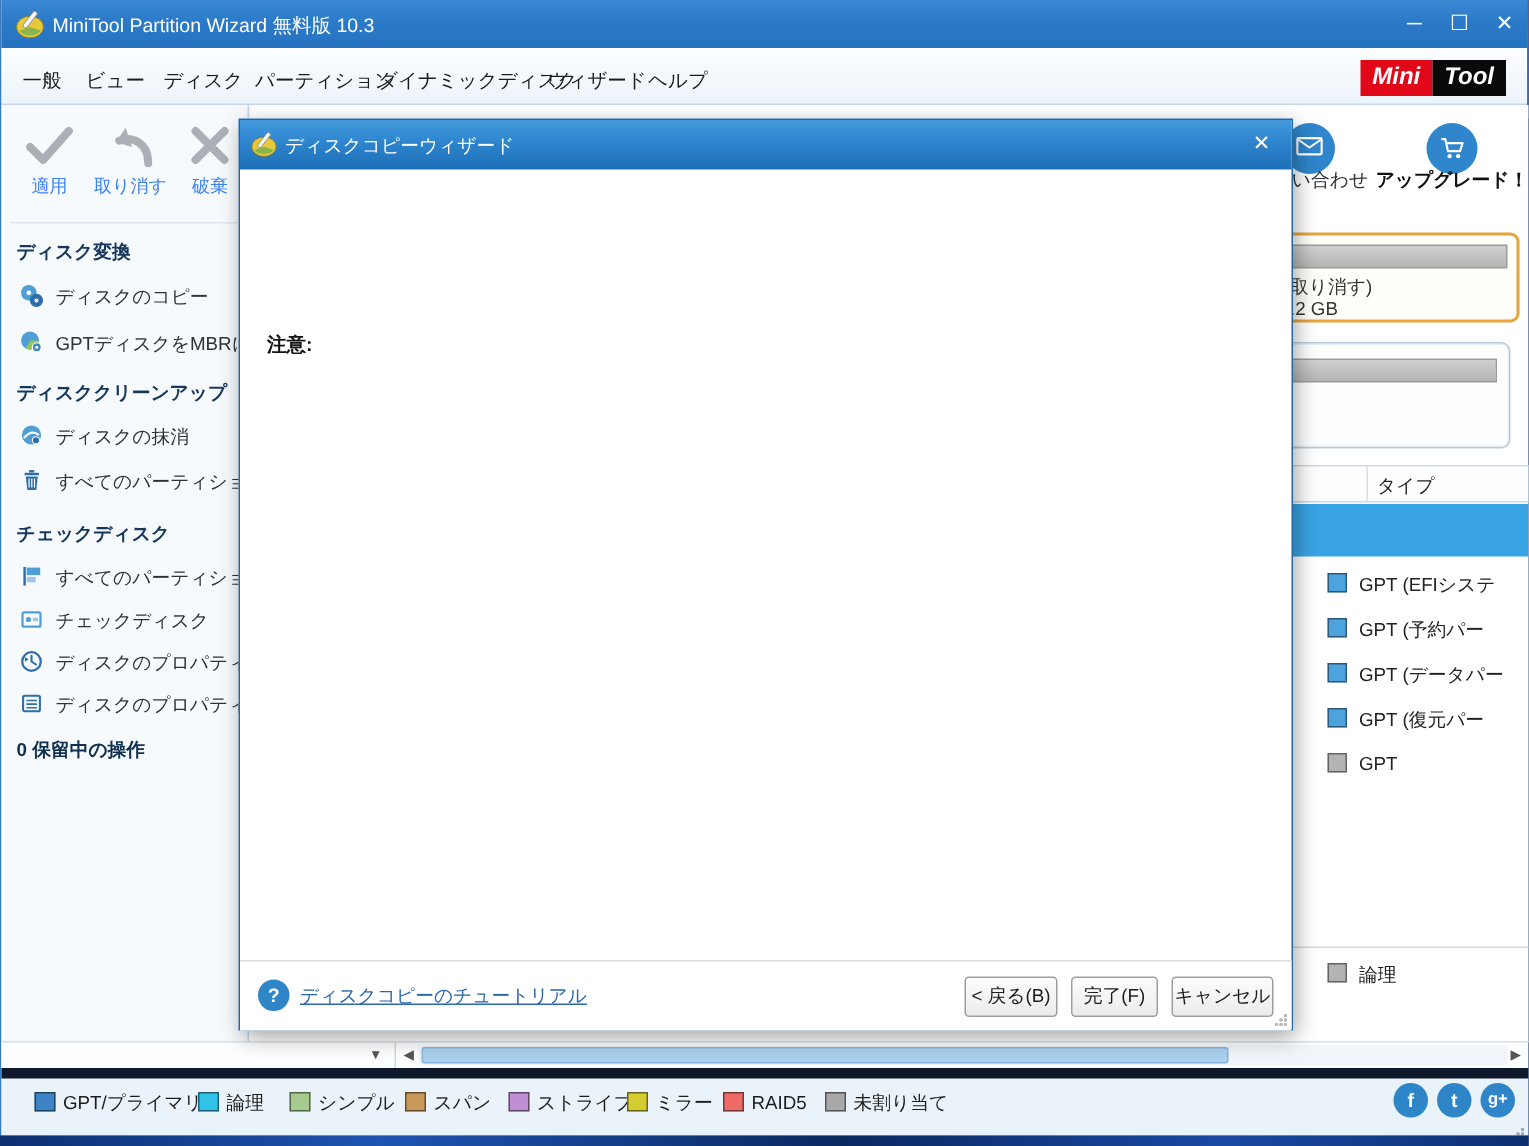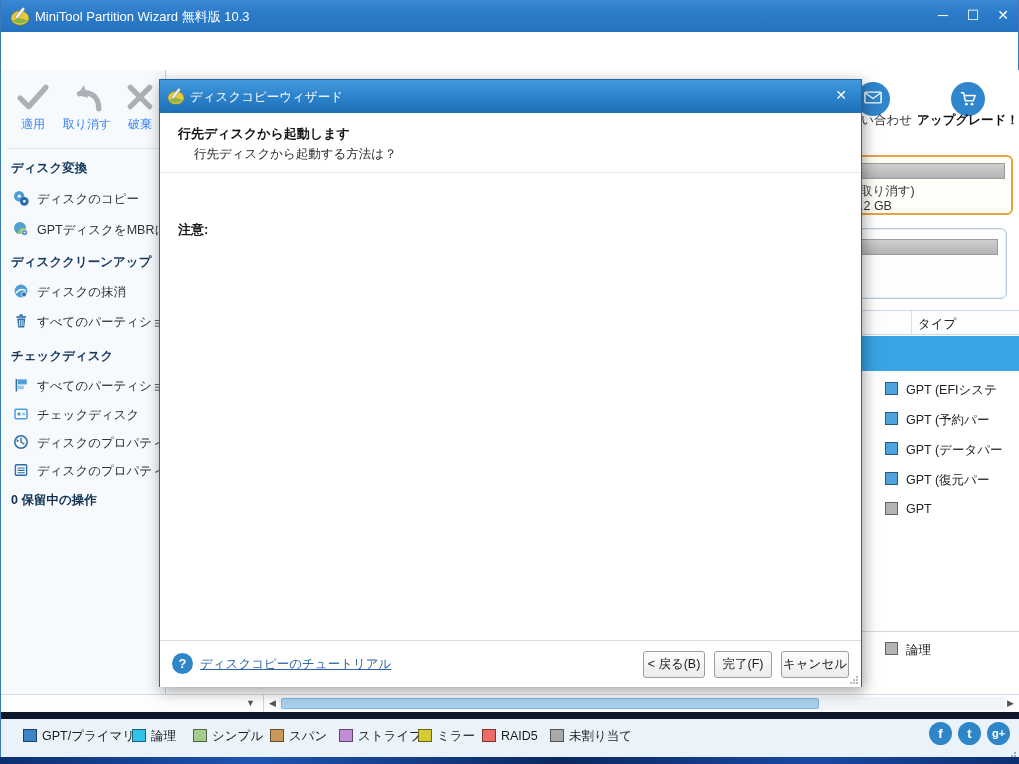--- a/index.html
+++ b/index.html
@@ -116,6 +116,18 @@
       <div class="winbtn" id="btn-close">✕</div>
     </div>
 
+    <div id="menubar">
+      <span class="menu-item" style="left:14px">一般</span>
+      <span class="menu-item" style="left:56px">ビュー</span>
+      <span class="menu-item" style="left:108px">ディスク</span>
+      <span class="menu-item" style="left:169px">パーティション</span>
+      <span class="menu-item" style="left:251px">ダイナミックディスク</span>
+      <span class="menu-item" style="left:364px">ウィザード</span>
+      <span class="menu-item" style="left:431px">ヘルプ</span>
+      <div id="logo">
+        <span class="logo-mini">Mini</span><span class="logo-tool">Tool</span>
+      </div>
+    </div>
 
     <div id="topstrip">
         <div class="vline"></div>

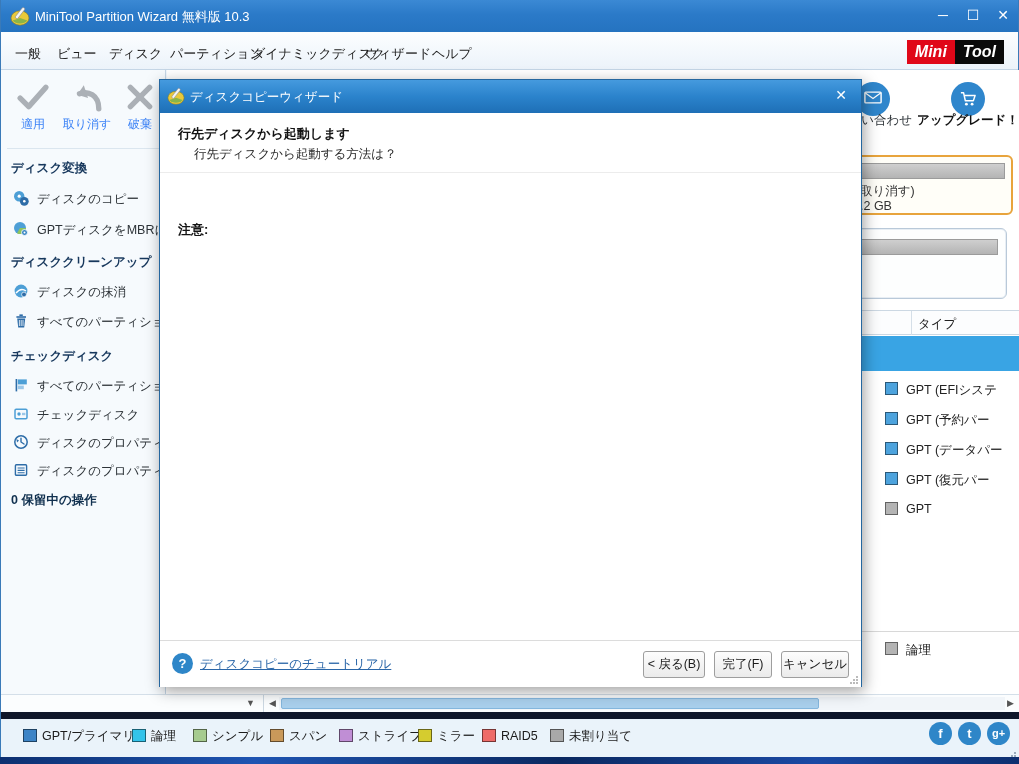--- a/index.html
+++ b/index.html
@@ -335,10 +335,6 @@
         <span class="dtext">ディスクコピーウィザード</span>
         <div id="dlg-close">✕</div>
       </div>
-      <div id="dlg-head">
-        <div class="h1">行先ディスクから起動します</div>
-        <div class="h2">行先ディスクから起動する方法は？</div>
-      </div>
       <div id="dlg-note-title">注意:</div>
       <div id="dlg-footer">
         <div id="dlg-help">?</div>

